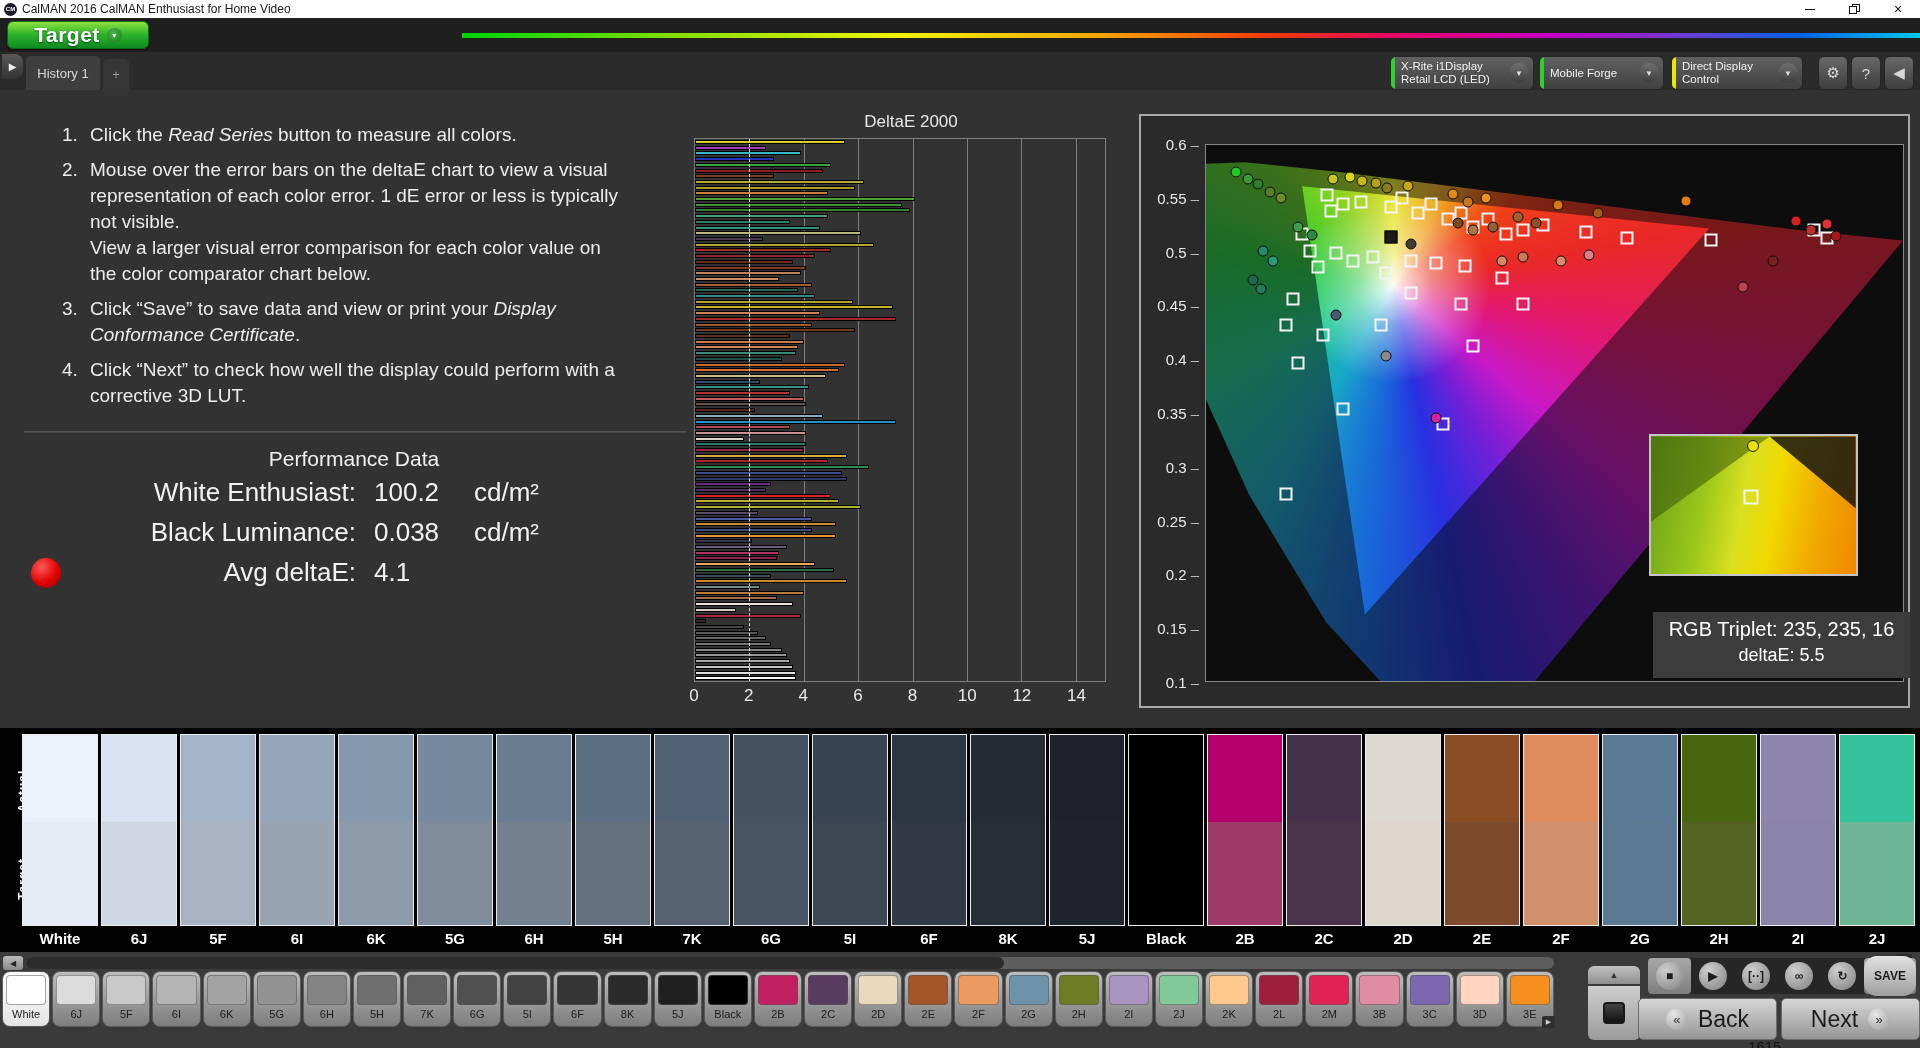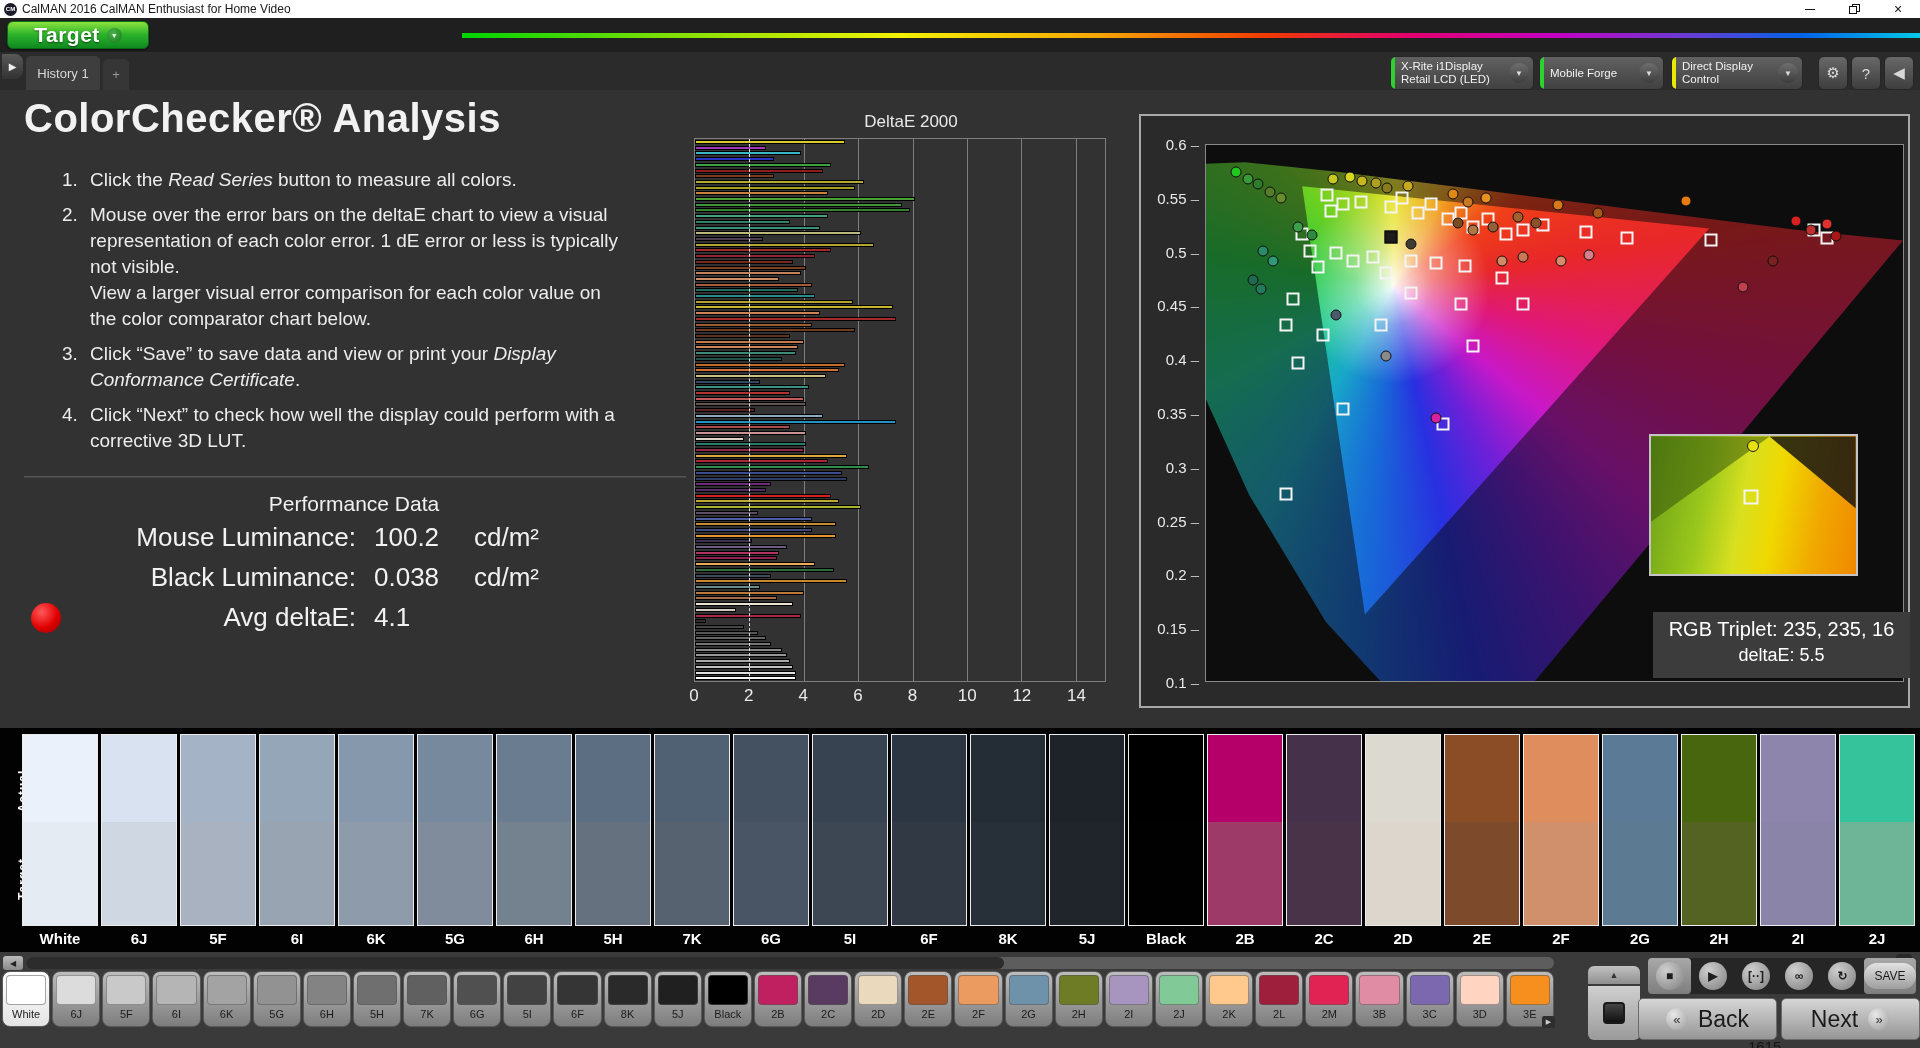--- a/index.html
+++ b/index.html
@@ -194,7 +194,6 @@
   </div>
 
   <div class="left-panel">
-    <div class="page-title">ColorChecker® Analysis</div>
     <div class="instr" id="instr-list">
         <div class="instr-item">
           <span class="instr-num">1.</span>

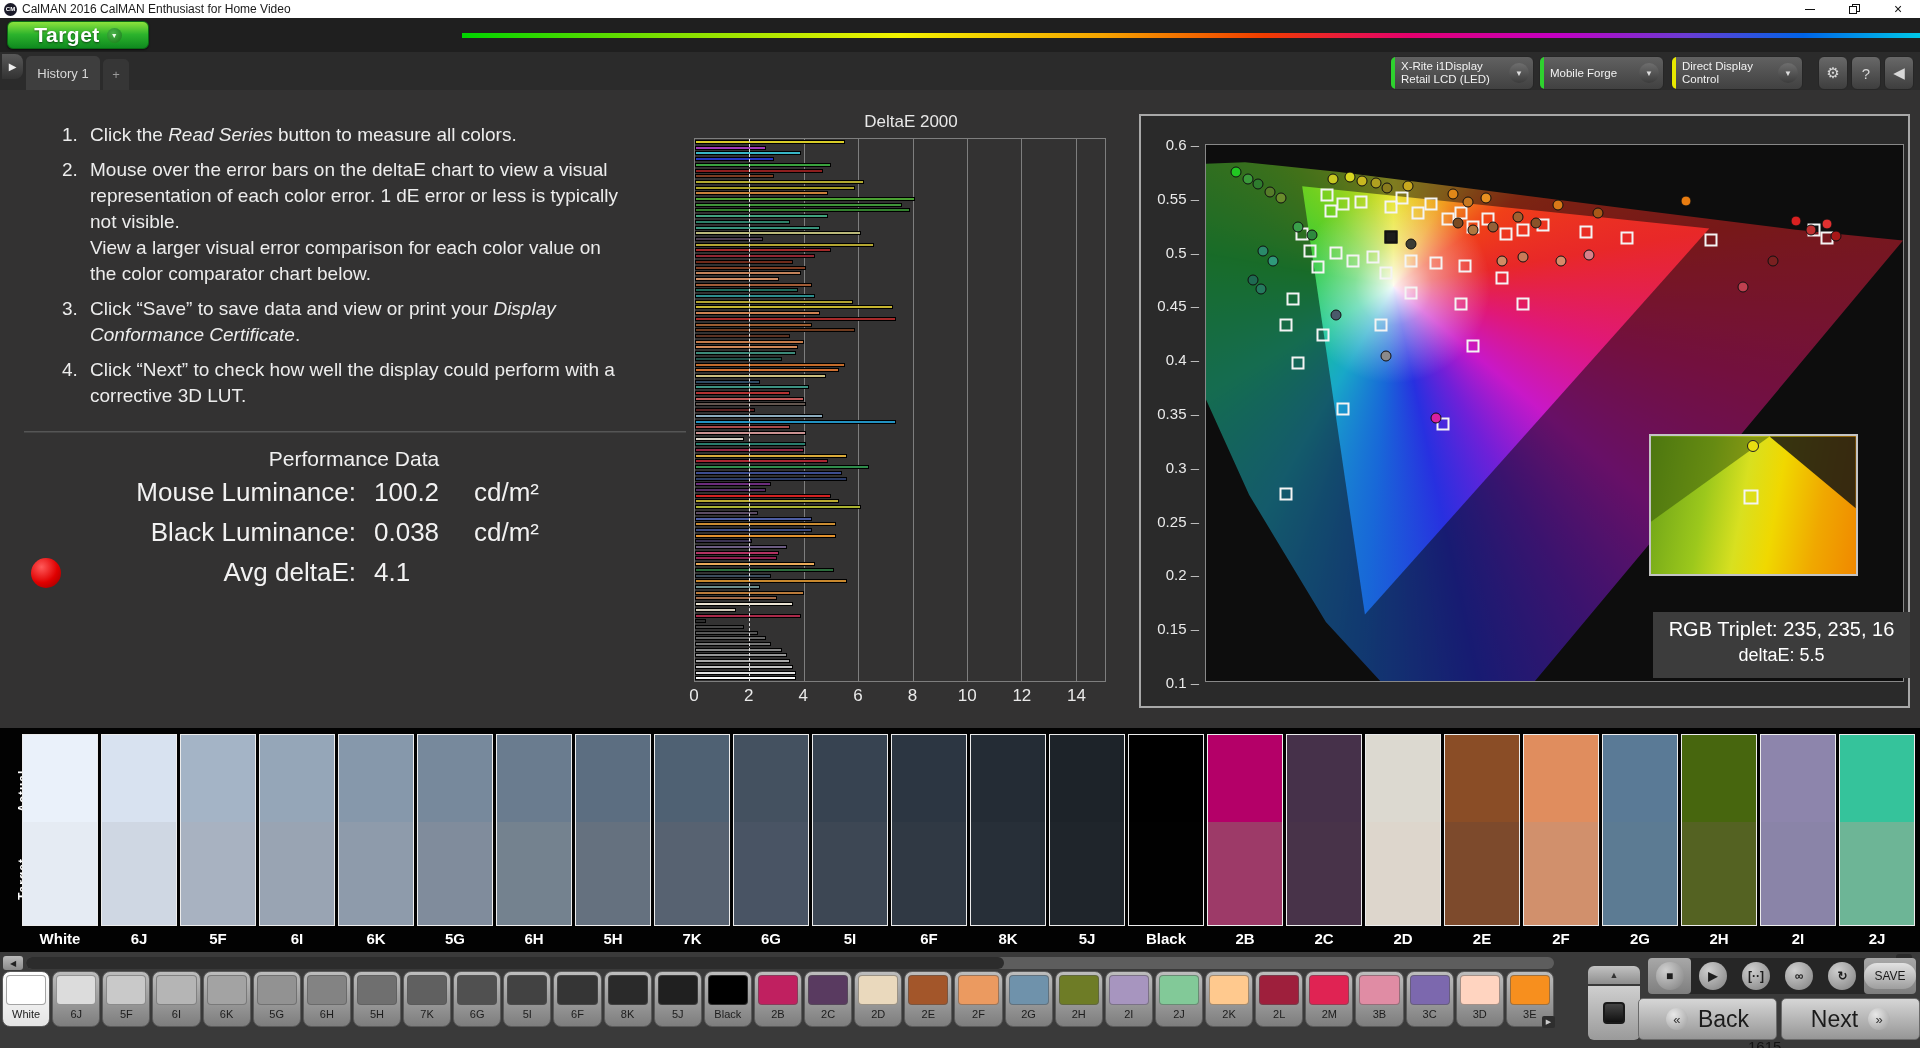--- a/index.html
+++ b/index.html
@@ -218,7 +218,7 @@
     <div id="perf-rows">
         <div class="perf-row">
           <span class="perf-ico"></span>
-          <span class="perf-label">Mouse Luminance:</span>
+          <span class="perf-label">White Enthusiast:</span>
           <span class="perf-val">100.2</span>
           <span class="perf-unit">cd/m²</span>
         </div>

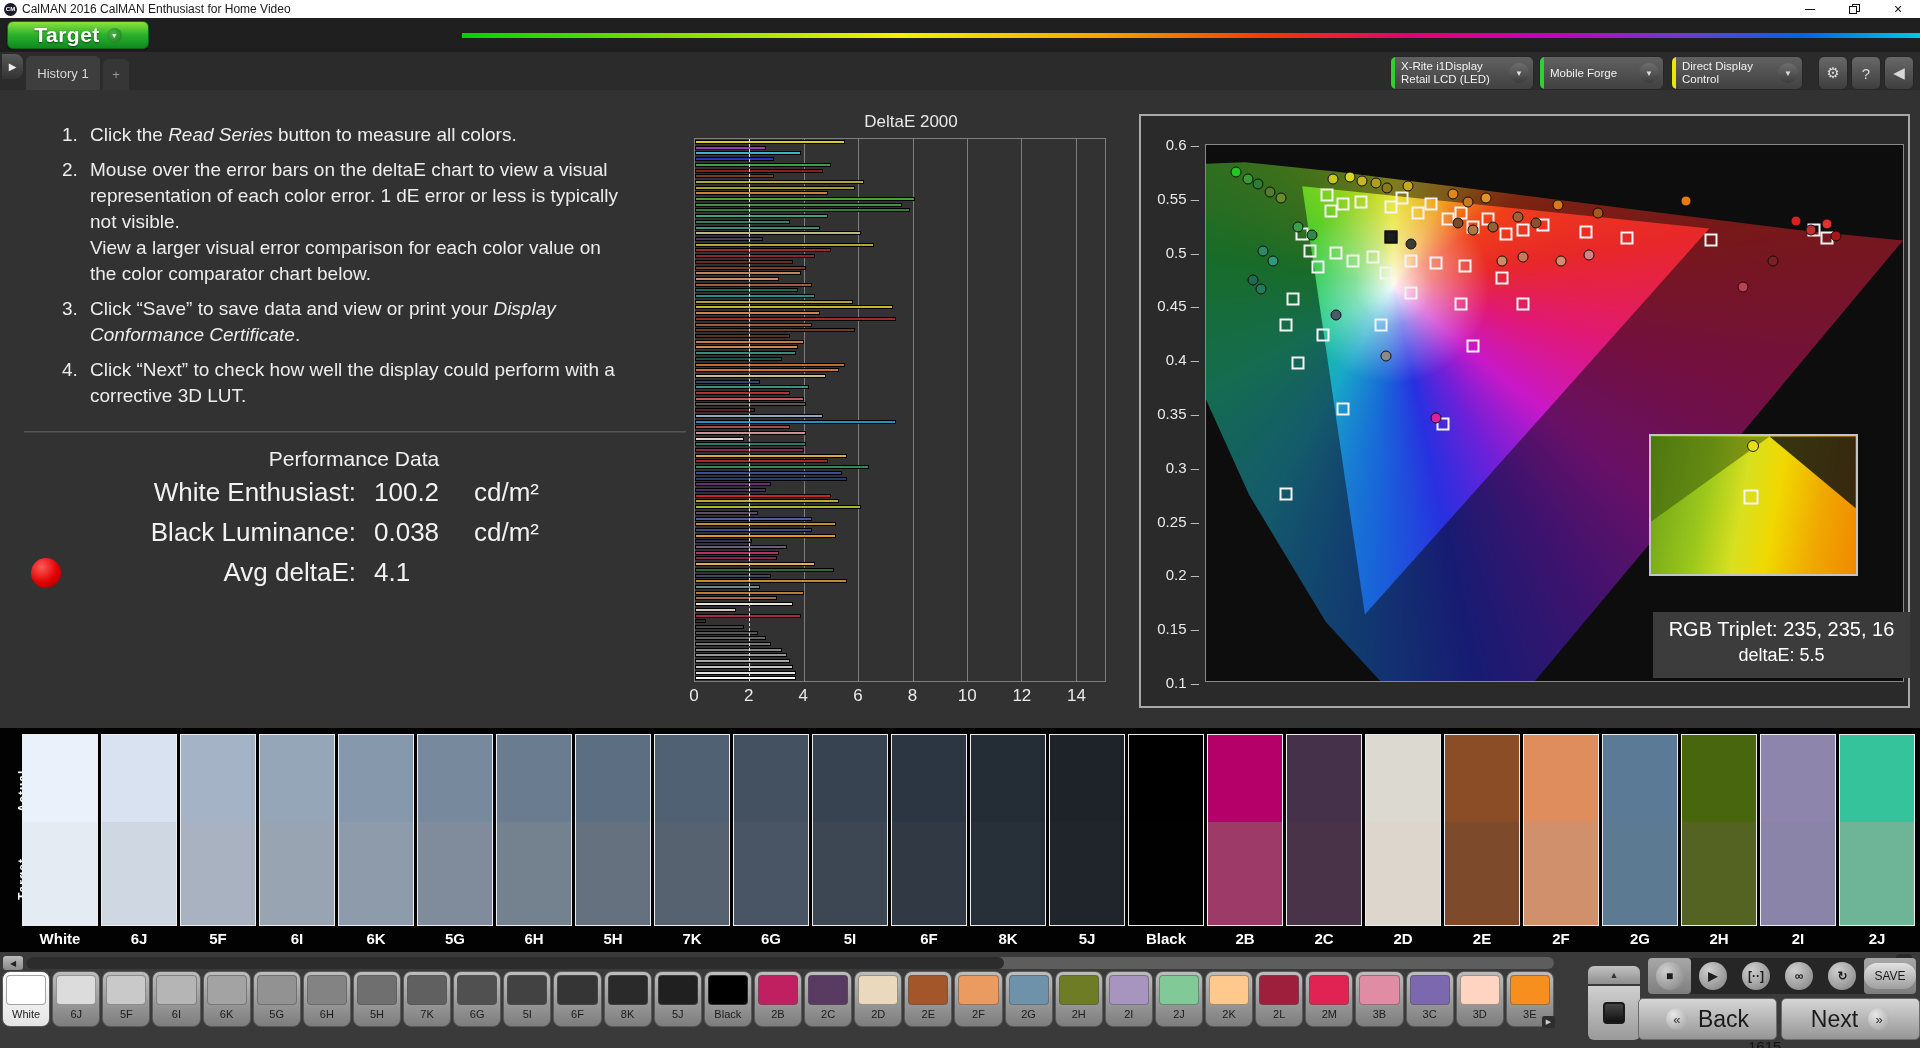--- a/index.html
+++ b/index.html
@@ -124,7 +124,7 @@
   .icon-row .seg { flex:1; height:100%; display:flex; align-items:center; justify-content:center; }
   .icon-row .seg.lit { background:linear-gradient(#a8a8a8,#7e7e7e); border-radius:4px; }
   .rnd { width:28px; height:28px; border-radius:50%; background:radial-gradient(circle at 35% 30%,#cfcfcf,#7e7e7e); color:#1e1e1e; font-size:12px; font-weight:bold; display:flex; align-items:center; justify-content:center; }
-  .save-btn { width:52px; height:26px; border-radius:13px; background:linear-gradient(#e2e2e2,#9e9e9e); color:#1a1a1a; font-size:12px; font-weight:normal; display:flex; align-items:center; justify-content:center; }
+  .save-btn { width:52px; height:40px; border-radius:13px; background:linear-gradient(#e2e2e2,#9e9e9e); color:#1a1a1a; font-size:12px; font-weight:bold; display:flex; align-items:center; justify-content:center; }
   .bn-row { position:absolute; left:78px; top:46px; width:282px; height:42px; display:flex; gap:4px; }
   .big-btn { flex:1; border-radius:5px; background:linear-gradient(#d6d6d6,#969696); border:1px solid #6a6a6a; color:#1b1b1b; font-size:23px; display:flex; align-items:center; justify-content:center; gap:10px; }
   .chev-circ { width:22px; height:22px; border-radius:50%; background:radial-gradient(circle at 35% 30%,#e8e8e8,#9a9a9a); font-size:13px; color:#333; display:flex; align-items:center; justify-content:center; }

